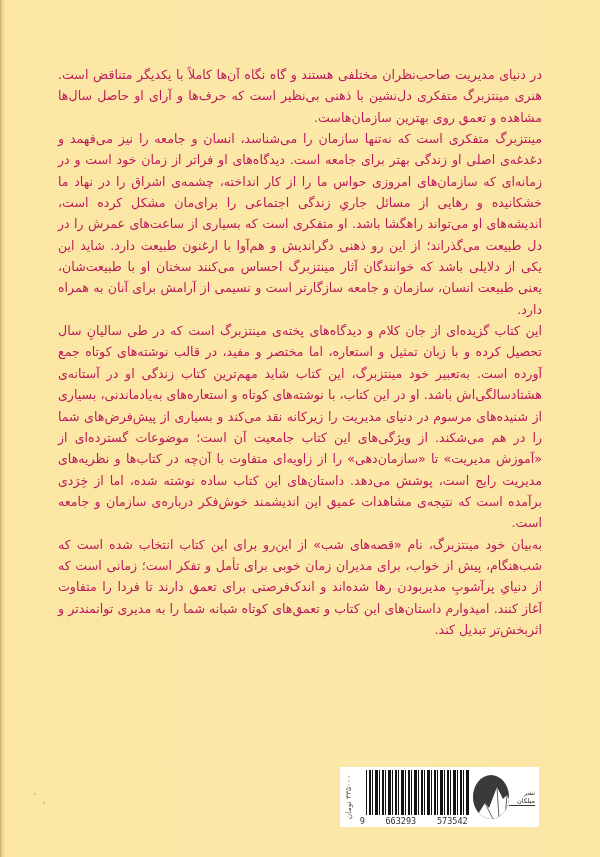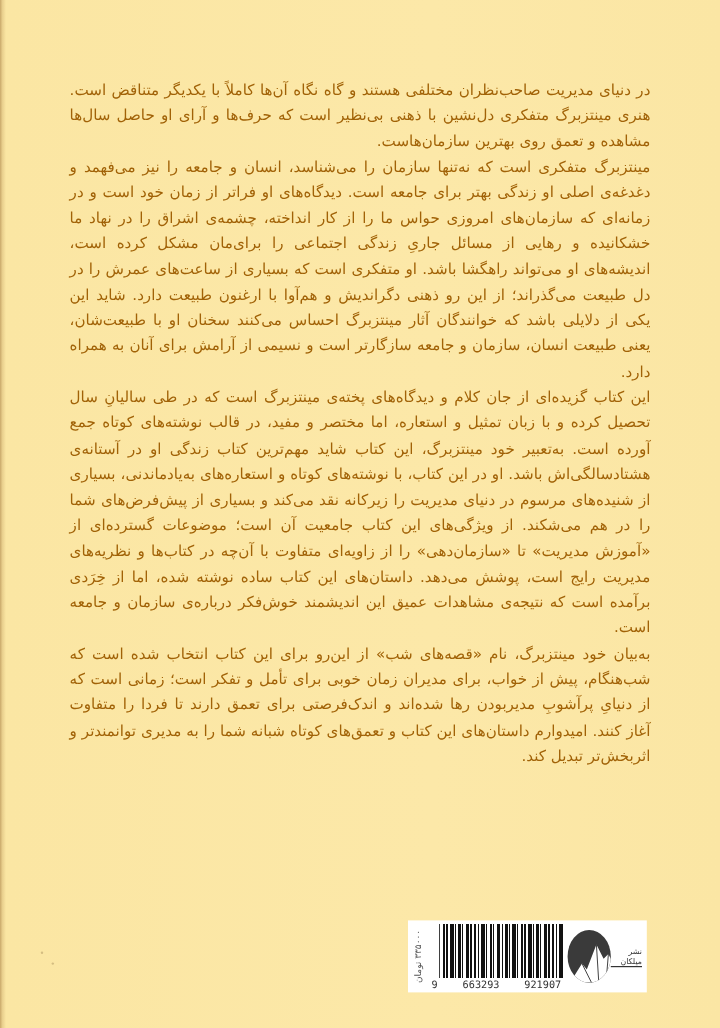--- a/index.html
+++ b/index.html
@@ -27,7 +27,7 @@
       direction: rtl;
       text-align: justify;
       text-align-last: right;
-      color: #a16207;
+      color: #be185d;
       font-size: 12.6px;
       line-height: 21.35px;
       letter-spacing: 0;

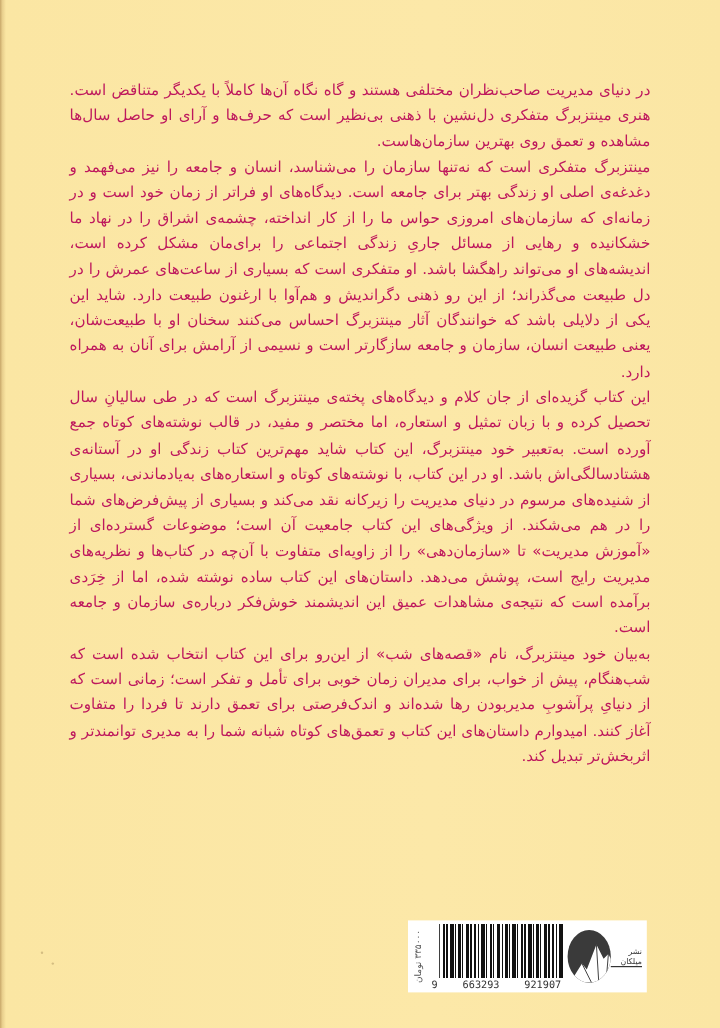--- a/index.html
+++ b/index.html
@@ -154,7 +154,7 @@
     <div class="digits">
       <span>9</span>
       <span>663293</span>
-      <span>921907</span>
+      <span>573542</span>
     </div>
   </div>
   <div class="logo">

